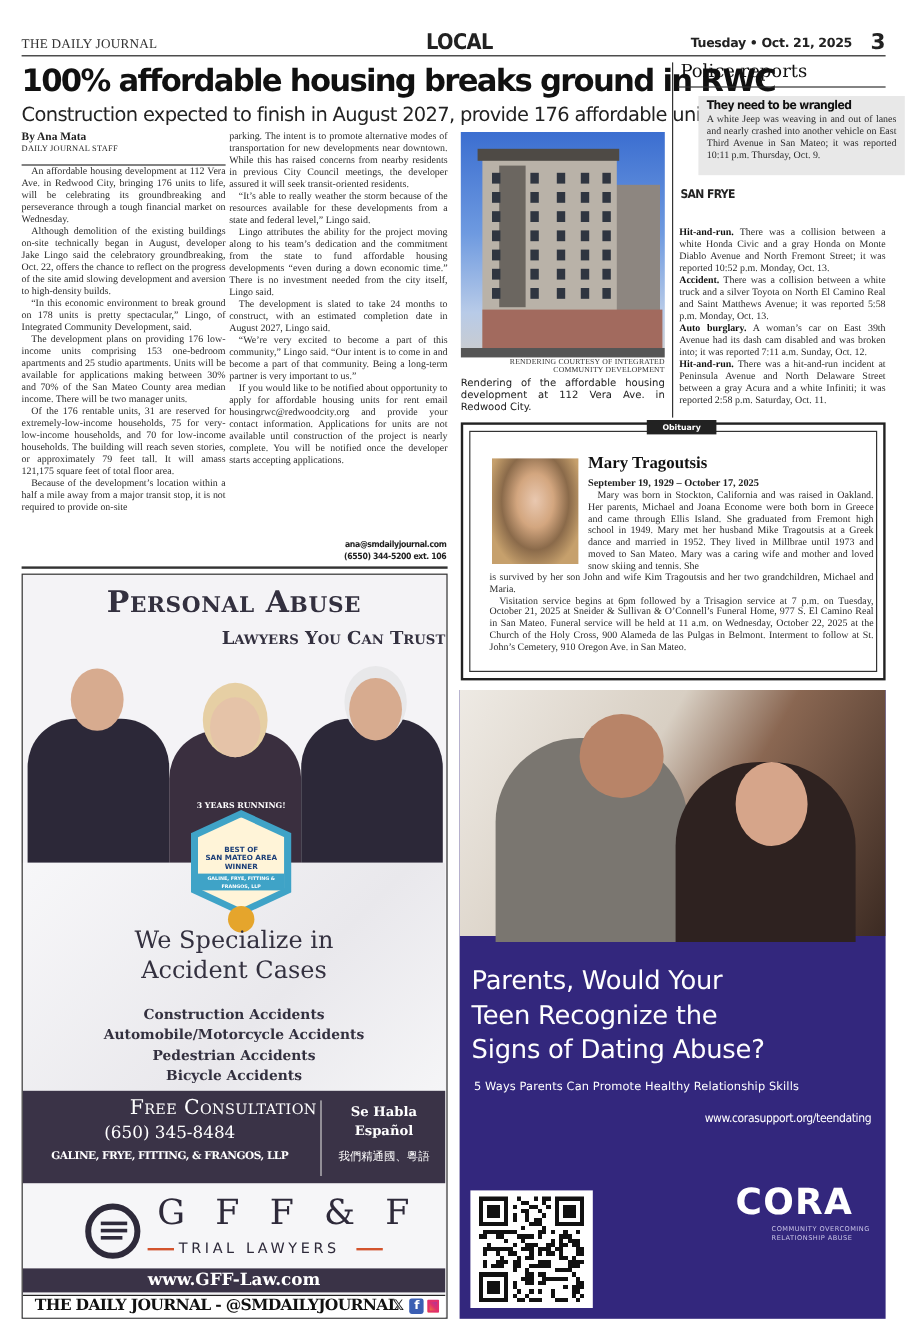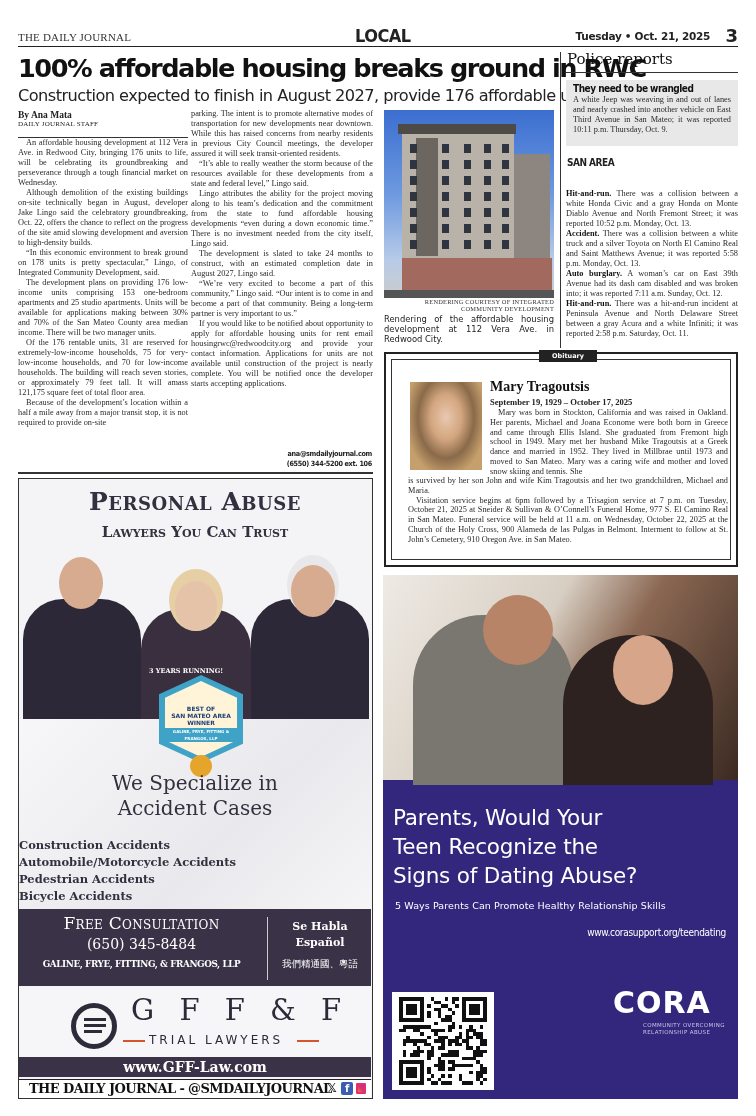--- a/index.html
+++ b/index.html
@@ -34,7 +34,7 @@
 .vrule{left:560px;top:52px;width:1px;height:296px;background:#333}
 .police-h{left:567px;top:50px;font-family:"DejaVu Serif",serif;font-size:15px;color:#111}
 .police-rule{left:565px;top:72px;width:173px;height:1.2px;background:#333}
-.shade{left:566px;top:80px;width:172px;height:66px;background:#e8e8e8;padding:3px 7px}
+.shade{left:582px;top:80px;width:172px;height:66px;background:#e8e8e8;padding:3px 7px}
 .shade h3{font-family:"DejaVu Sans Condensed","DejaVu Sans",sans-serif;font-size:10px;letter-spacing:-.5px;margin-bottom:1px;color:#111}
 .pol{font-size:8.3px;line-height:10px;text-align:justify;color:#2a2a2a}
 .sm-h{left:567px;top:157px;font-family:"DejaVu Sans Condensed","DejaVu Sans",sans-serif;font-weight:bold;font-size:10px;letter-spacing:-.5px}

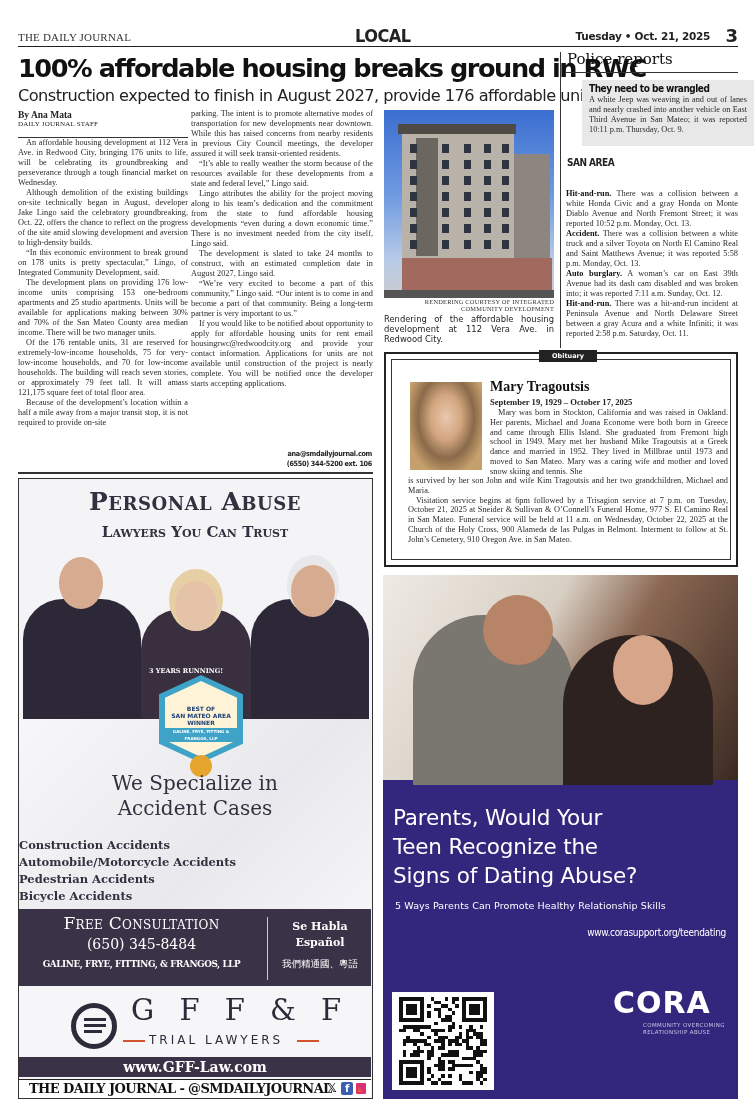--- a/index.html
+++ b/index.html
@@ -182,7 +182,7 @@
   <h3>They need to be wrangled</h3>
   <div class="pol">A white Jeep was weaving in and out of lanes and nearly crashed into another vehicle on East Third Avenue in San Mateo; it was reported 10:11 p.m. Thursday, Oct. 9.</div>
 </div>
-<div class="abs sm-h">SAN AREA</div>
+<div class="abs sm-h">SAN FRYE</div>
 <div class="abs pol police-body">
   <div><b>Hit-and-run.</b> <span>There was a collision between a white Honda Civic and a gray Honda on Monte Diablo Avenue and North Fremont Street; it was reported 10:52 p.m. Monday, Oct. 13.</span></div>
   <div><b>Accident.</b> <span>There was a collision between a white truck and a silver Toyota on North El Camino Real and Saint Matthews Avenue; it was reported 5:58 p.m. Monday, Oct. 13.</span></div>

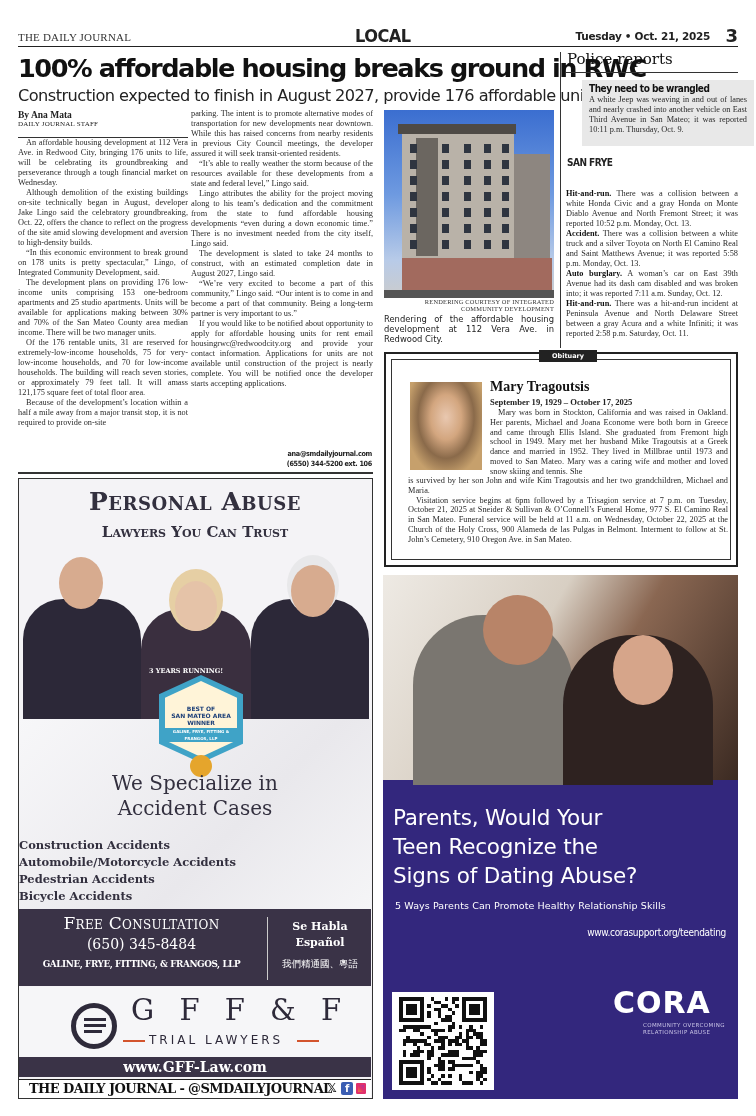--- a/index.html
+++ b/index.html
@@ -50,7 +50,7 @@
 .obit-text2{left:16px;top:116px;width:320px;font-size:8.3px;line-height:9.8px;text-align:justify;color:#2a2a2a}
 .ad1{left:18px;top:478px;width:355px;height:621px;border:1.5px solid #333;background:#f4f3f6;overflow:hidden}
 .pi-h{left:0;top:8px;width:352px;text-align:center;font-family:"DejaVu Serif",serif;font-weight:bold;font-size:25px;color:#33303f;font-variant:small-caps;letter-spacing:.5px}
-.pi-s{left:0;top:44px;width:352px;text-align:center;font-family:"DejaVu Serif",serif;font-weight:bold;font-size:15px;color:#33303f;font-variant:small-caps}
+.pi-s{left:0;top:44px;width:352px;text-align:right;font-family:"DejaVu Serif",serif;font-weight:bold;font-size:15px;color:#33303f;font-variant:small-caps}
 .person{background:#2c2838;border-radius:40px 40px 0 0}
 .head{border-radius:50%;background:#d7ab8f}
 .badge{left:140px;top:196px;width:84px;height:88px;background:#3fa3c7;clip-path:polygon(50% 0,100% 22%,100% 78%,50% 100%,0 78%,0 22%)}

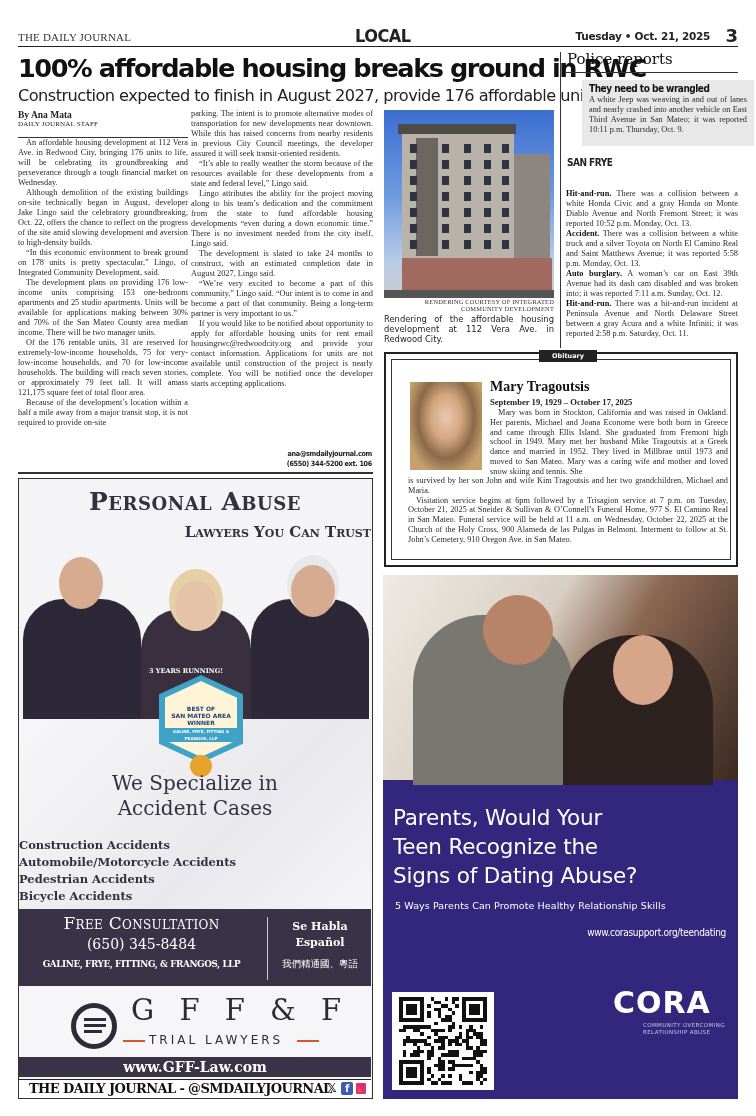--- a/index.html
+++ b/index.html
@@ -56,7 +56,7 @@
 .badge{left:140px;top:196px;width:84px;height:88px;background:#3fa3c7;clip-path:polygon(50% 0,100% 22%,100% 78%,50% 100%,0 78%,0 22%)}
 .badge-in{left:146px;top:202px;width:72px;height:76px;background:#fff4d8;clip-path:polygon(50% 0,100% 22%,100% 78%,50% 100%,0 78%,0 22%)}
 .badge-txt{left:140px;top:226px;width:84px;text-align:center;font-family:"DejaVu Sans",sans-serif;font-weight:bold;font-size:6px;line-height:7px;color:#1d3f78}
-.badge-run{left:130px;top:188px;width:104px;font-family:"DejaVu Serif",serif;font-size:6.5px;color:#fff;font-weight:bold}
+.badge-run{left:130px;top:188px;width:104px;text-align:center;font-family:"DejaVu Serif",serif;font-size:6.5px;color:#fff;font-weight:bold}
 .spec{left:0;top:292px;width:352px;text-align:center;font-family:"DejaVu Serif",serif;font-weight:normal;font-size:20px;line-height:25px;color:#33303f}
 .acc{left:0;top:358px;width:352px;font-family:"DejaVu Serif",serif;font-weight:bold;font-size:11.5px;line-height:17px;color:#33303f}
 .fc{left:0;top:430px;width:352px;height:77px;background:#3a3347;color:#fff}

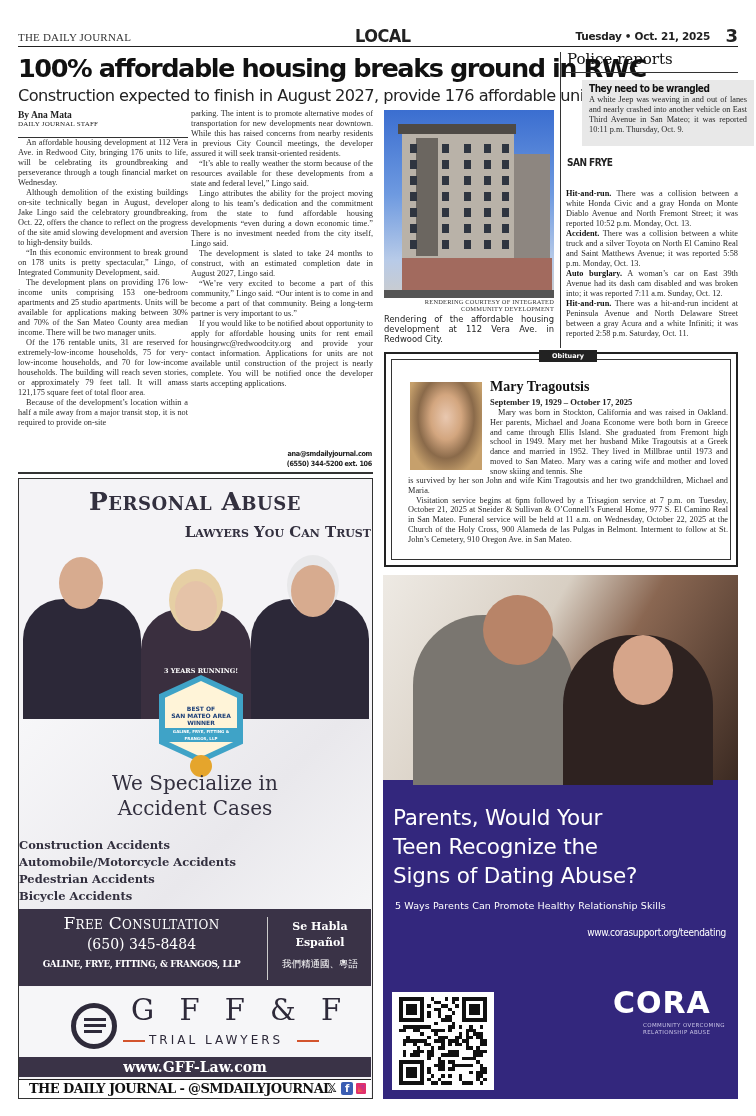--- a/index.html
+++ b/index.html
@@ -58,7 +58,7 @@
 .badge-txt{left:140px;top:226px;width:84px;text-align:center;font-family:"DejaVu Sans",sans-serif;font-weight:bold;font-size:6px;line-height:7px;color:#1d3f78}
 .badge-run{left:130px;top:188px;width:104px;text-align:center;font-family:"DejaVu Serif",serif;font-size:6.5px;color:#fff;font-weight:bold}
 .spec{left:0;top:292px;width:352px;text-align:center;font-family:"DejaVu Serif",serif;font-weight:normal;font-size:20px;line-height:25px;color:#33303f}
-.acc{left:0;top:358px;width:352px;font-family:"DejaVu Serif",serif;font-weight:bold;font-size:11.5px;line-height:17px;color:#33303f}
+.acc{left:0;top:358px;width:352px;text-align:center;font-family:"DejaVu Serif",serif;font-weight:bold;font-size:11.5px;line-height:17px;color:#33303f}
 .fc{left:0;top:430px;width:352px;height:77px;background:#3a3347;color:#fff}
 .fc-h{left:0;top:4px;width:245px;text-align:center;font-family:"DejaVu Serif",serif;font-size:17px;font-variant:small-caps;letter-spacing:.3px}
 .fc-p{left:0;top:27px;width:245px;text-align:center;font-family:"DejaVu Serif",serif;font-size:14px}

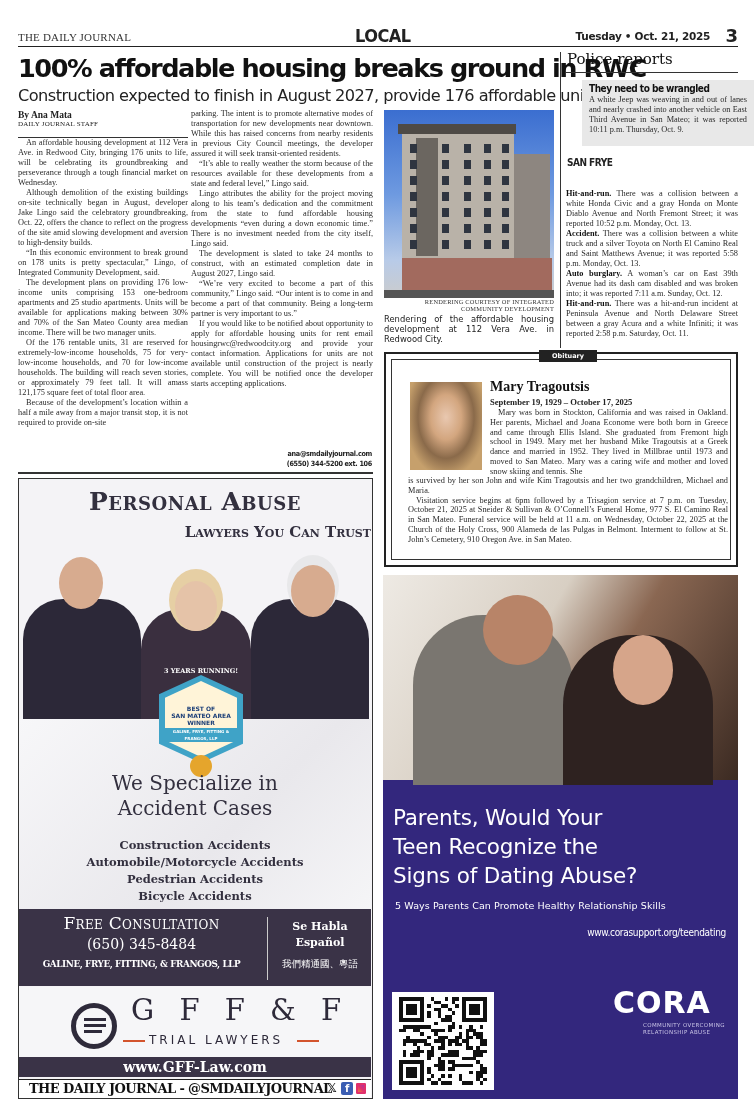--- a/index.html
+++ b/index.html
@@ -60,7 +60,7 @@
 .spec{left:0;top:292px;width:352px;text-align:center;font-family:"DejaVu Serif",serif;font-weight:normal;font-size:20px;line-height:25px;color:#33303f}
 .acc{left:0;top:358px;width:352px;text-align:center;font-family:"DejaVu Serif",serif;font-weight:bold;font-size:11.5px;line-height:17px;color:#33303f}
 .fc{left:0;top:430px;width:352px;height:77px;background:#3a3347;color:#fff}
-.fc-h{left:0;top:4px;width:245px;text-align:center;font-family:"DejaVu Serif",serif;font-size:17px;font-variant:small-caps;letter-spacing:.3px}
+.fc-h{left:0;top:4px;width:245px;text-align:right;font-family:"DejaVu Serif",serif;font-size:17px;font-variant:small-caps;letter-spacing:.3px}
 .fc-p{left:0;top:27px;width:245px;text-align:center;font-family:"DejaVu Serif",serif;font-size:14px}
 .fc-f{left:0;top:50px;width:245px;text-align:center;font-family:"DejaVu Serif",serif;font-weight:bold;font-size:8.8px;letter-spacing:-.4px}
 .fc-div{left:248px;top:8px;width:1px;height:63px;background:#ccc}

